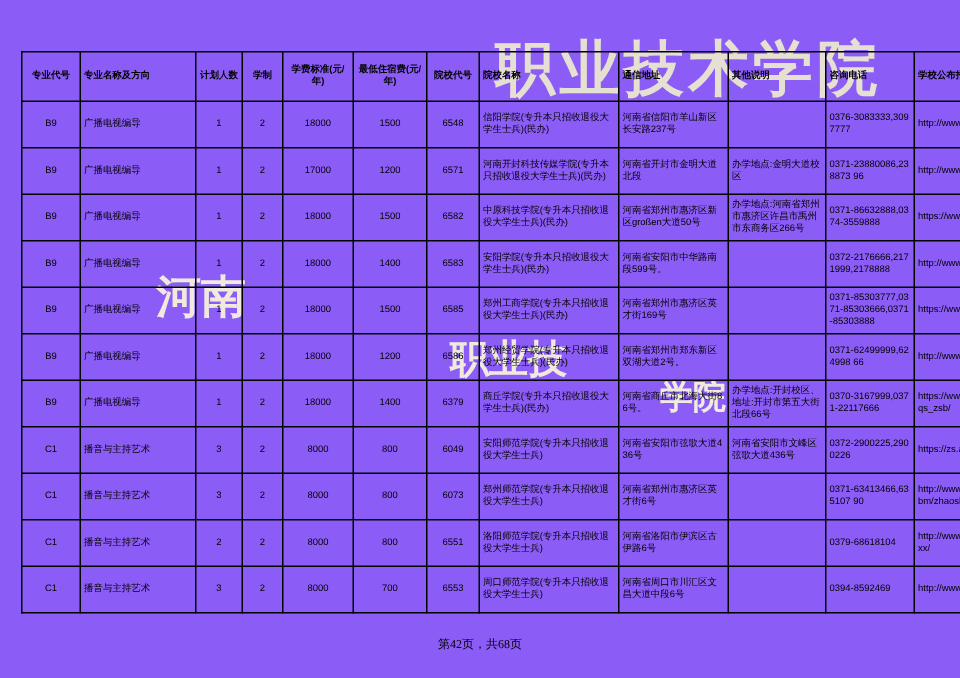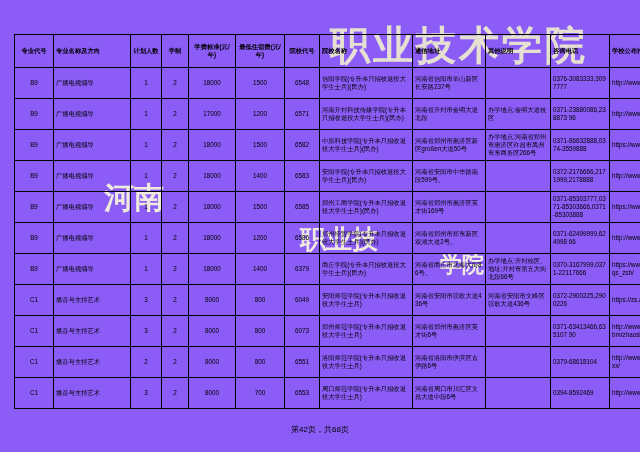--- a/index.html
+++ b/index.html
@@ -86,7 +86,7 @@
     text-align: center;
     font-size: 8px;
     color: #000;
-    font-family: Liberation Sans, sans-serif;
+    font-family: Liberation Serif, serif;
     z-index: 2;
   }
 </style>

